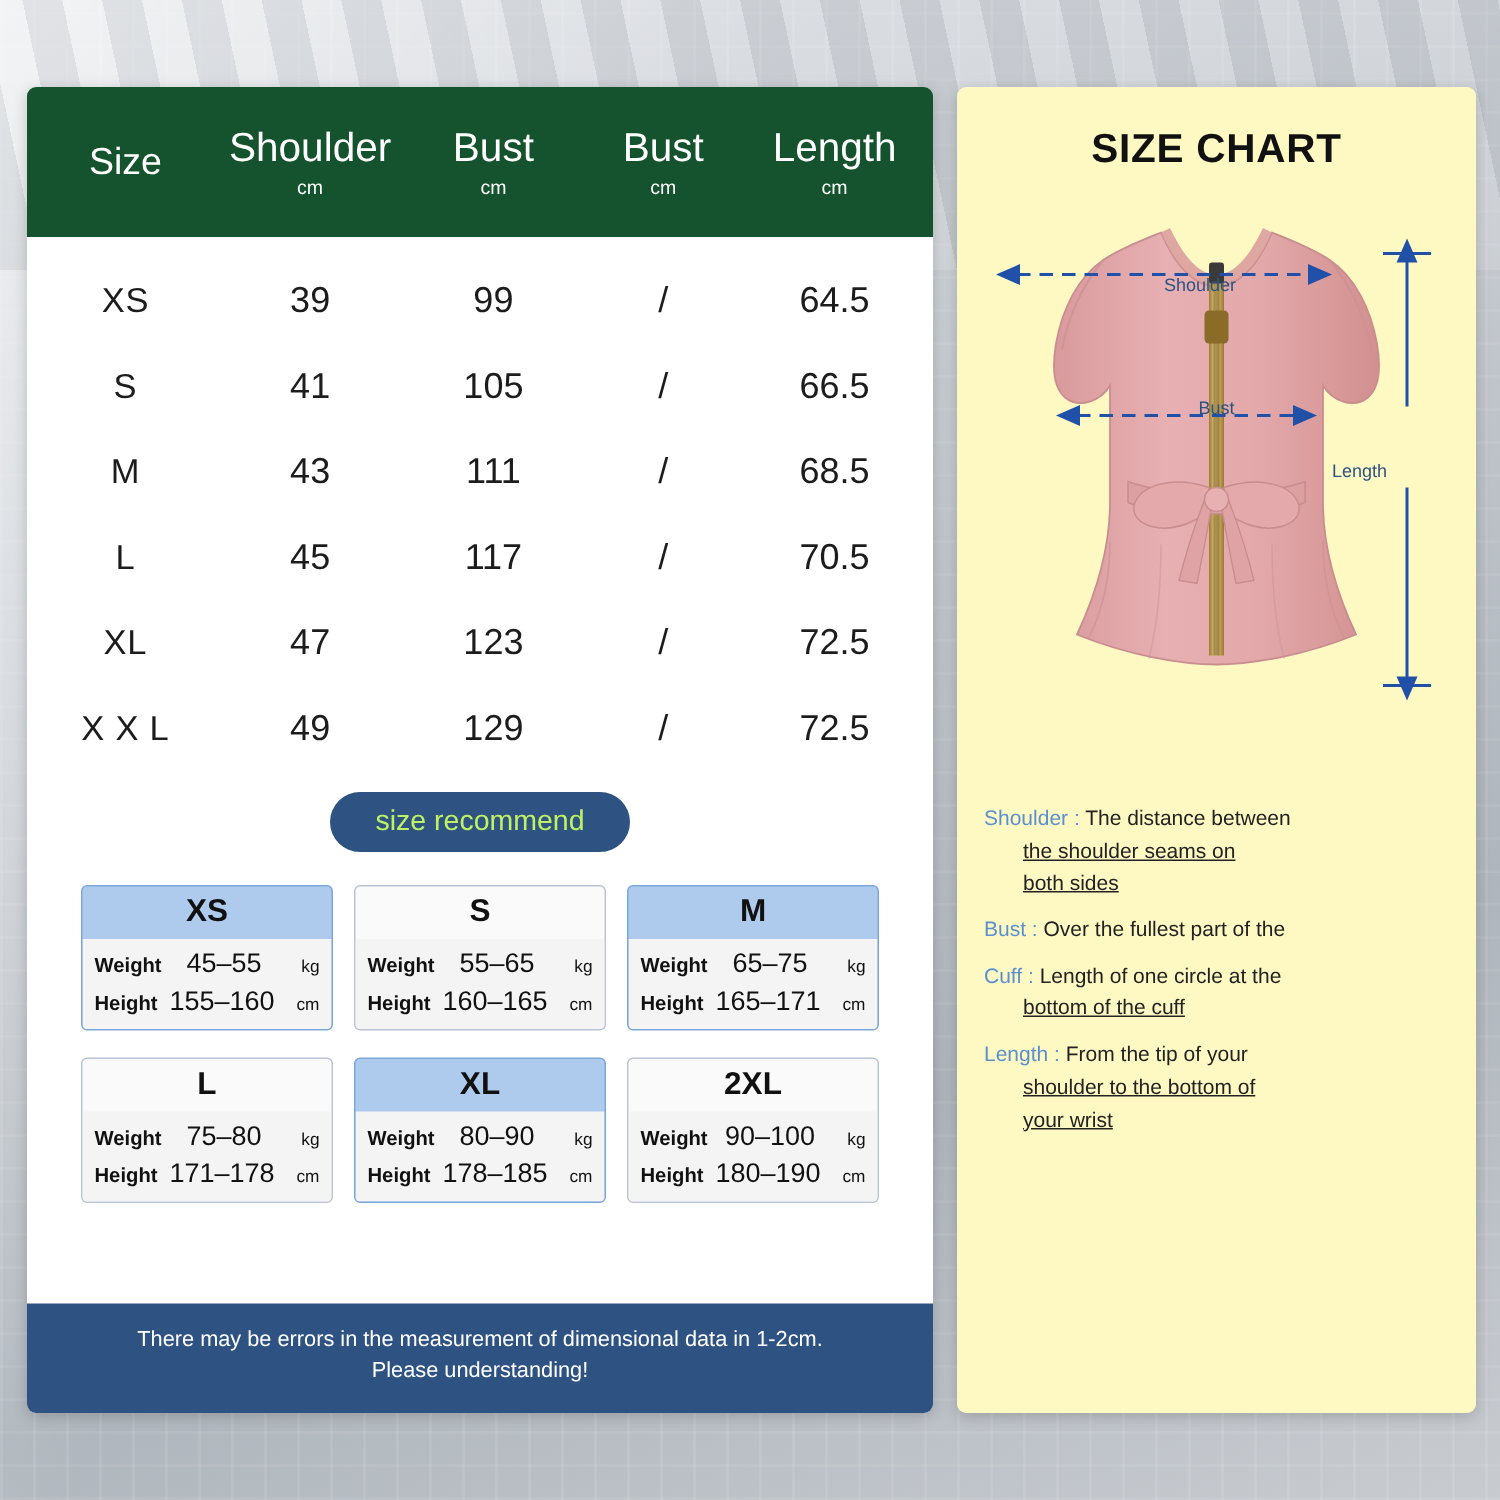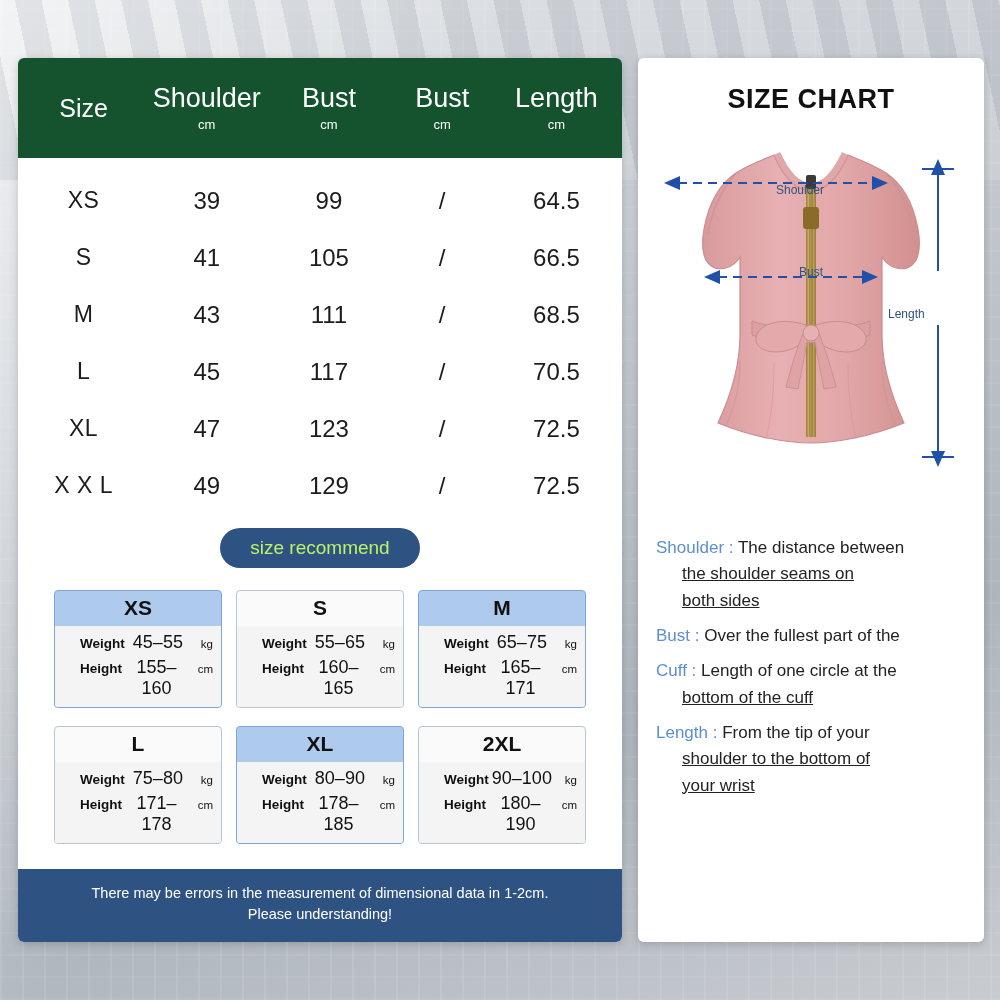--- a/index.html
+++ b/index.html
@@ -132,7 +132,7 @@
     position: absolute;
     left: 638px; top: 58px;
     width: 346px; height: 884px;
-    background: #ffffff;
+    background: #fef9c3;
     border-radius: 6px;
     box-shadow: 0 2px 10px rgba(0,0,0,.18);
     padding: 26px 18px 18px;

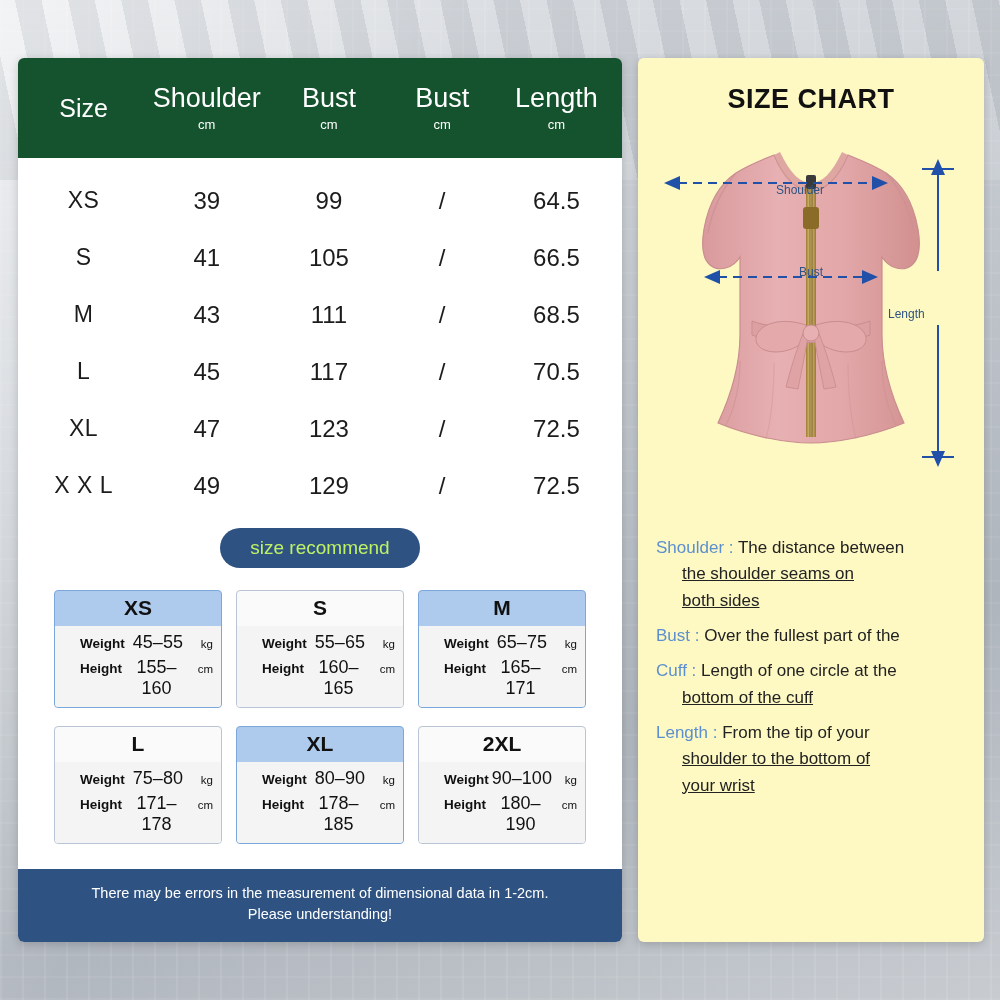--- a/index.html
+++ b/index.html
@@ -158,7 +158,7 @@
   }
   .defs { margin-top: 10px; }
   .def {
-    font-size: 17px;
+    font-size: 14px;
     color: #222;
     line-height: 1.55;
     margin-bottom: 9px;

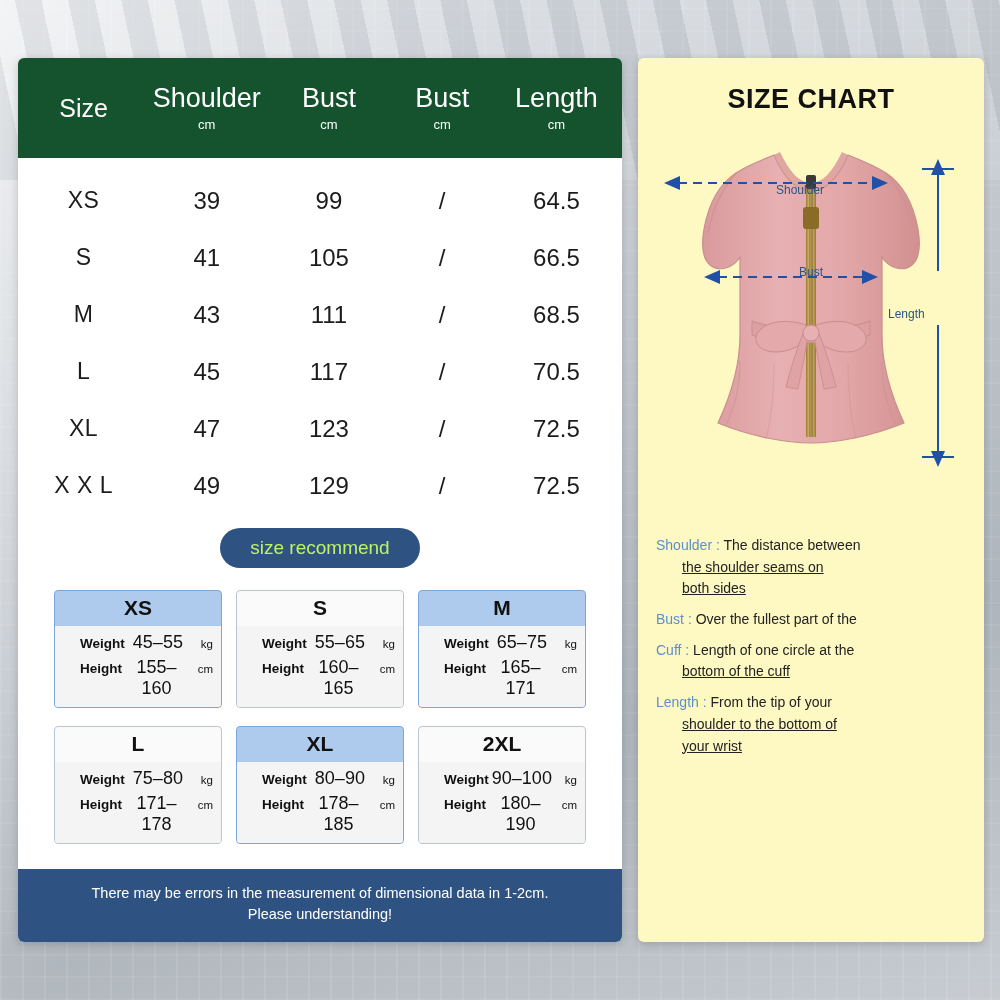--- a/index.html
+++ b/index.html
@@ -111,7 +111,6 @@
     display: flex; align-items: baseline; justify-content: space-between;
     font-size: 13.5px; color: #111;
     padding: 2px 2px;
-    margin-left: 17px;
   }
   .sline .lbl { font-weight: bold; }
   .sline .val { font-size: 18px; flex: 1; text-align: center; }

